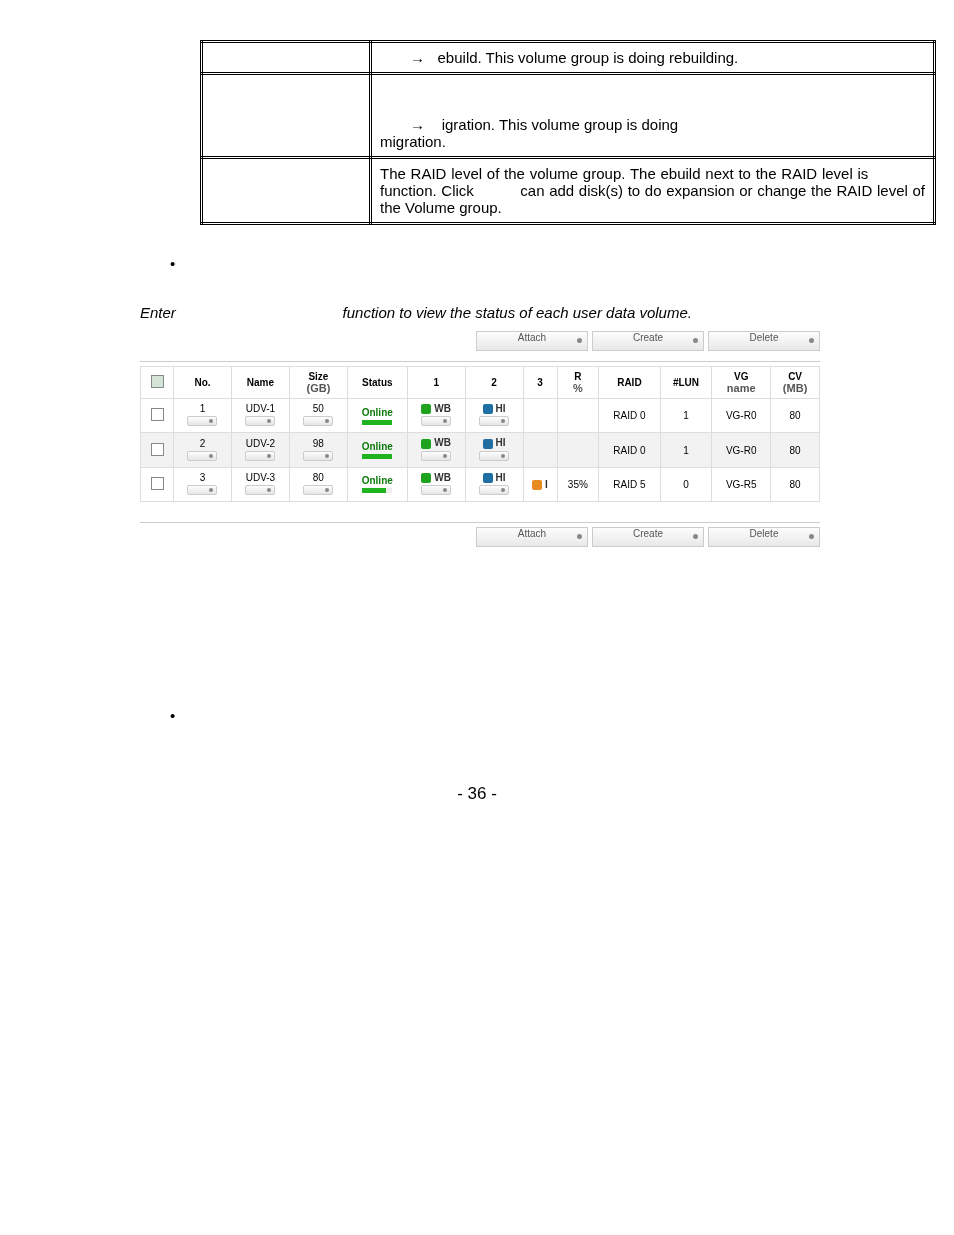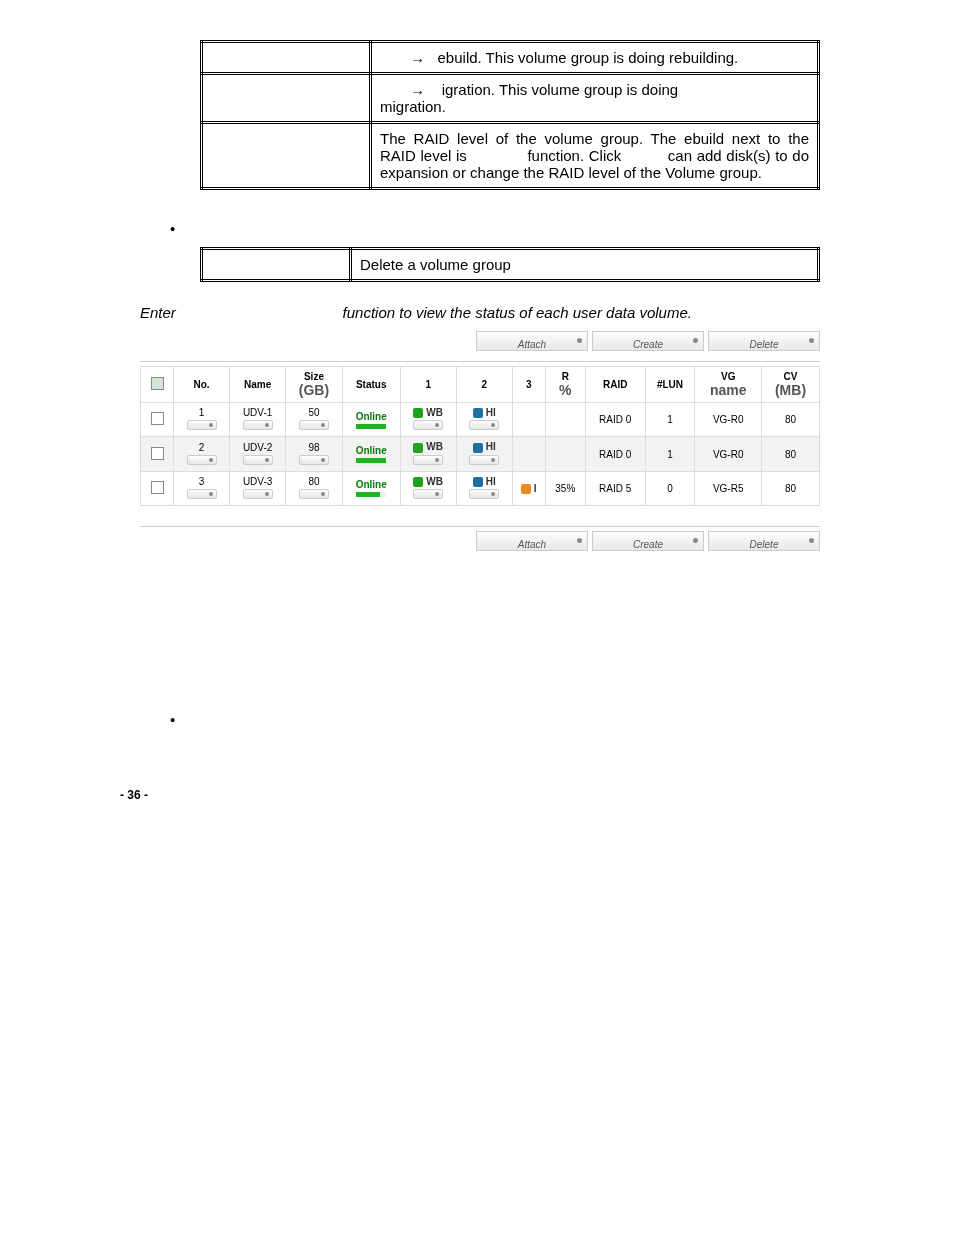--- a/index.html
+++ b/index.html
@@ -12,7 +12,7 @@
   }
   .thick-table {
     border-collapse: collapse;
-    width: 620px;
+    width: 736px;
     margin-left: 80px;
   }
   .thick-table td {

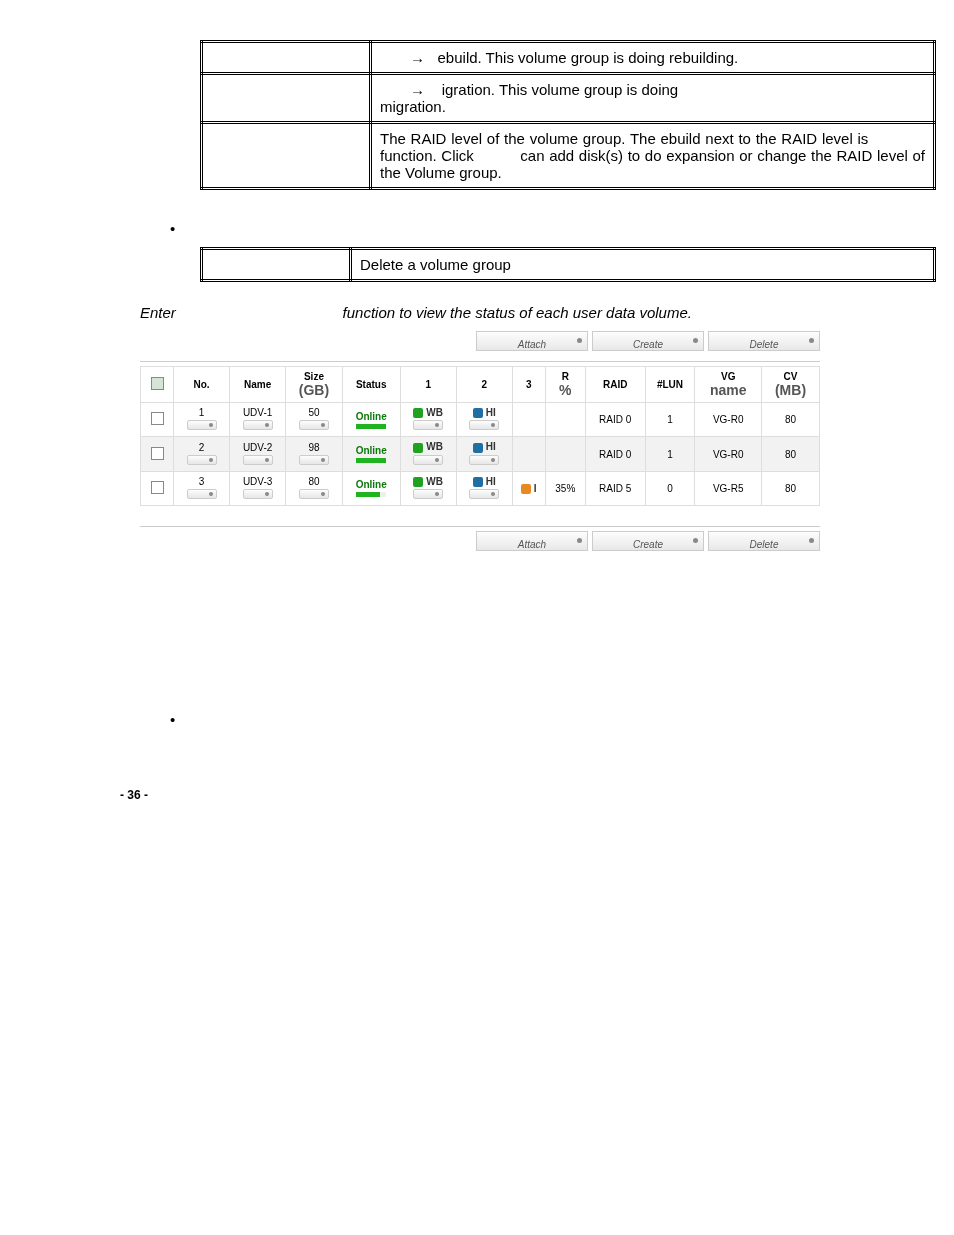--- a/index.html
+++ b/index.html
@@ -176,7 +176,7 @@
   <tr>
     <td class="col1"></td>
     <td class="justify">
-      <div style="padding-left:30px;">
+      <div style="padding-left:30px;margin-top:35px;">
         <span class="arrow">→</span>&nbsp;&nbsp;&nbsp;
         <span>igration. This volume group is doing</span>
       </div>

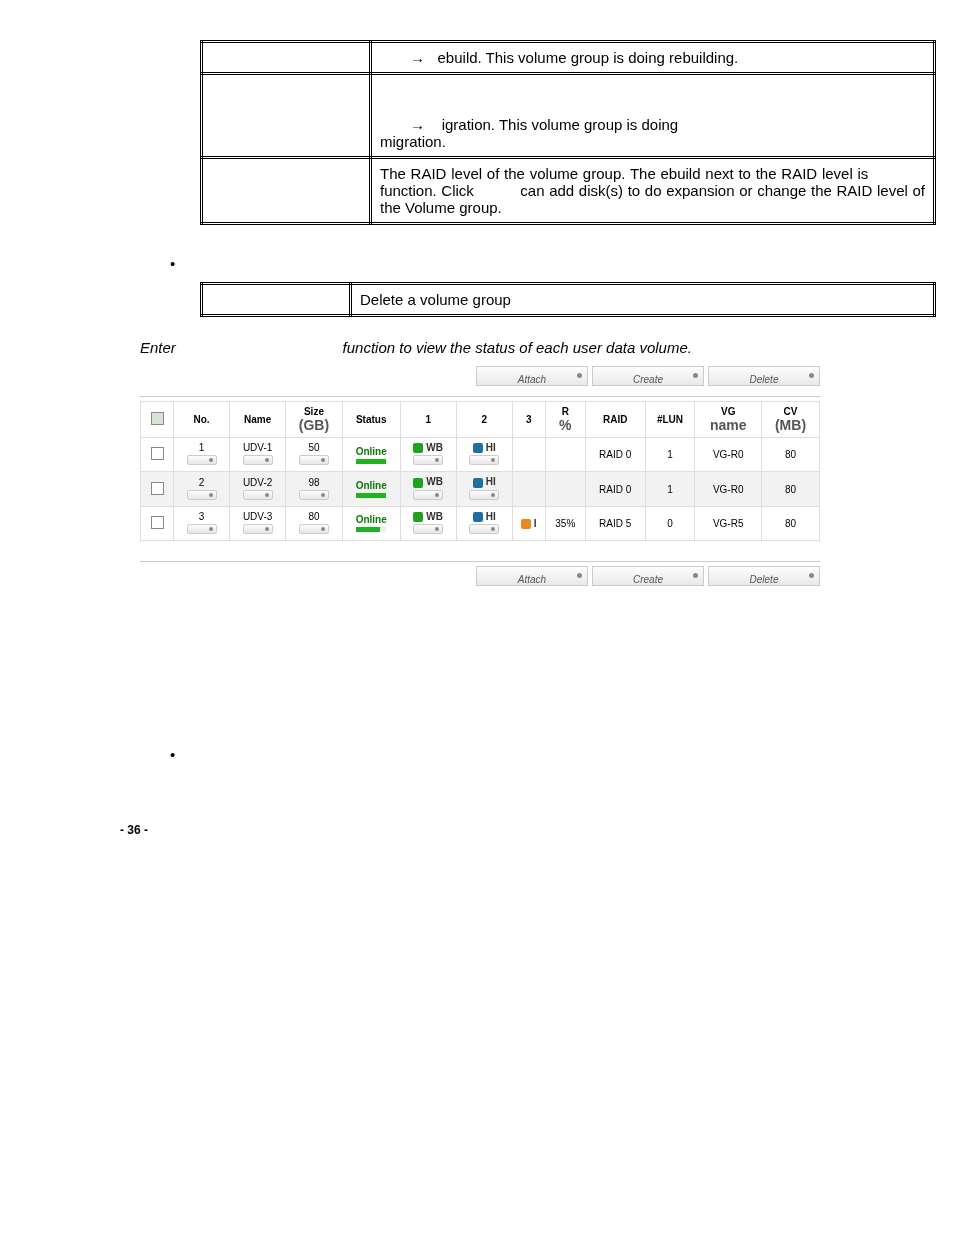--- a/index.html
+++ b/index.html
@@ -200,10 +200,6 @@
 
 <table class="thick-table">
   <tbody>
-  <tr>
-    <td class="col1" style="width:130px;"></td>
-    <td>Delete a volume group</td>
-  </tr>
 </tbody>
   </table>
 

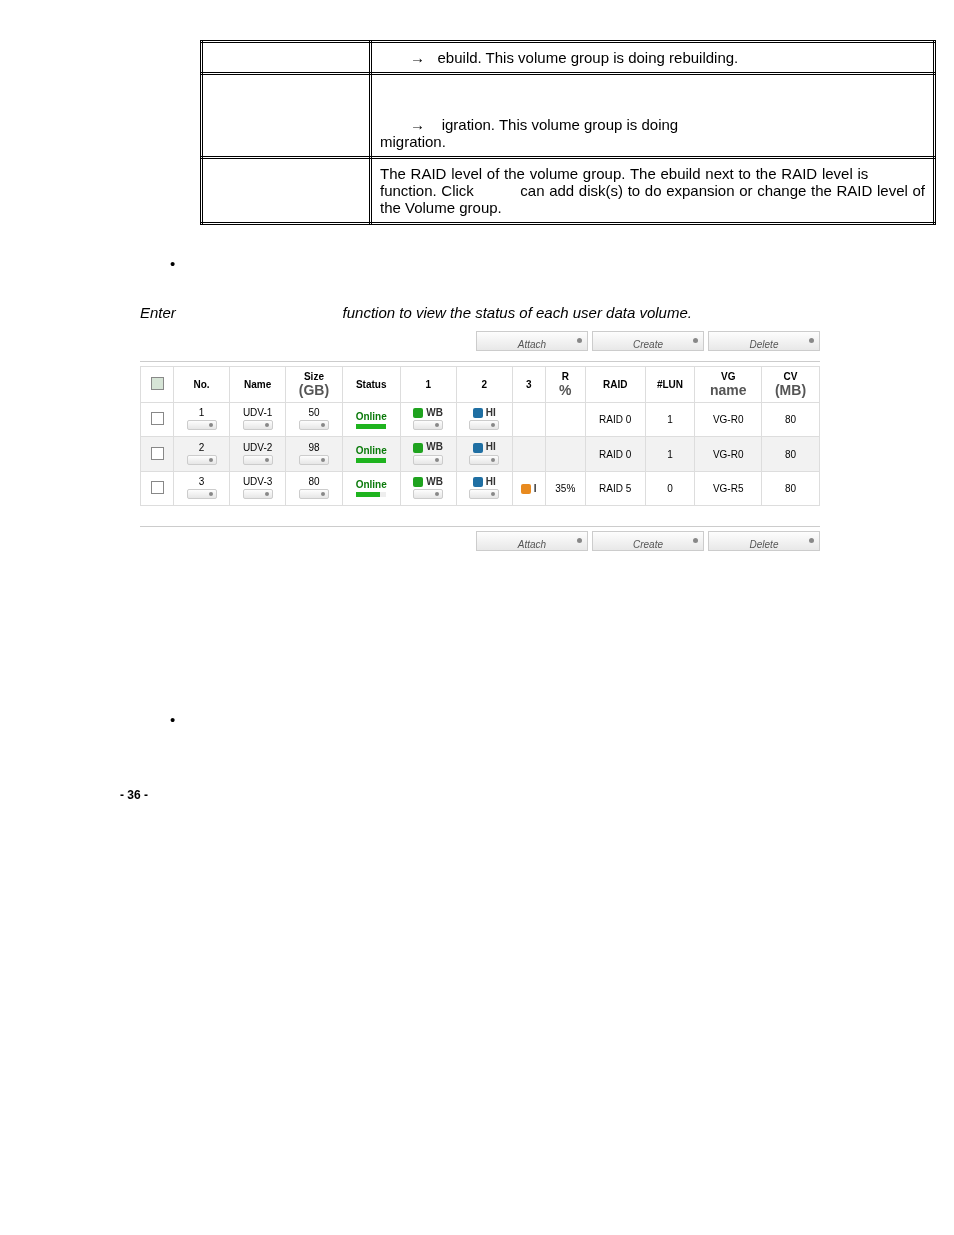--- a/index.html
+++ b/index.html
@@ -51,7 +51,7 @@
   }
   .btn {
     display: inline-flex;
-    align-items: flex-end;
+    align-items: flex-start;
     justify-content: center;
     min-width: 110px;
     height: 18px;
@@ -60,7 +60,6 @@
     background: linear-gradient(#fdfdfd,#e8e8e8);
     border: 1px solid #ccc;
     position: relative;
-    font-style: italic;
   }
   .btn .dot {
     position: absolute;

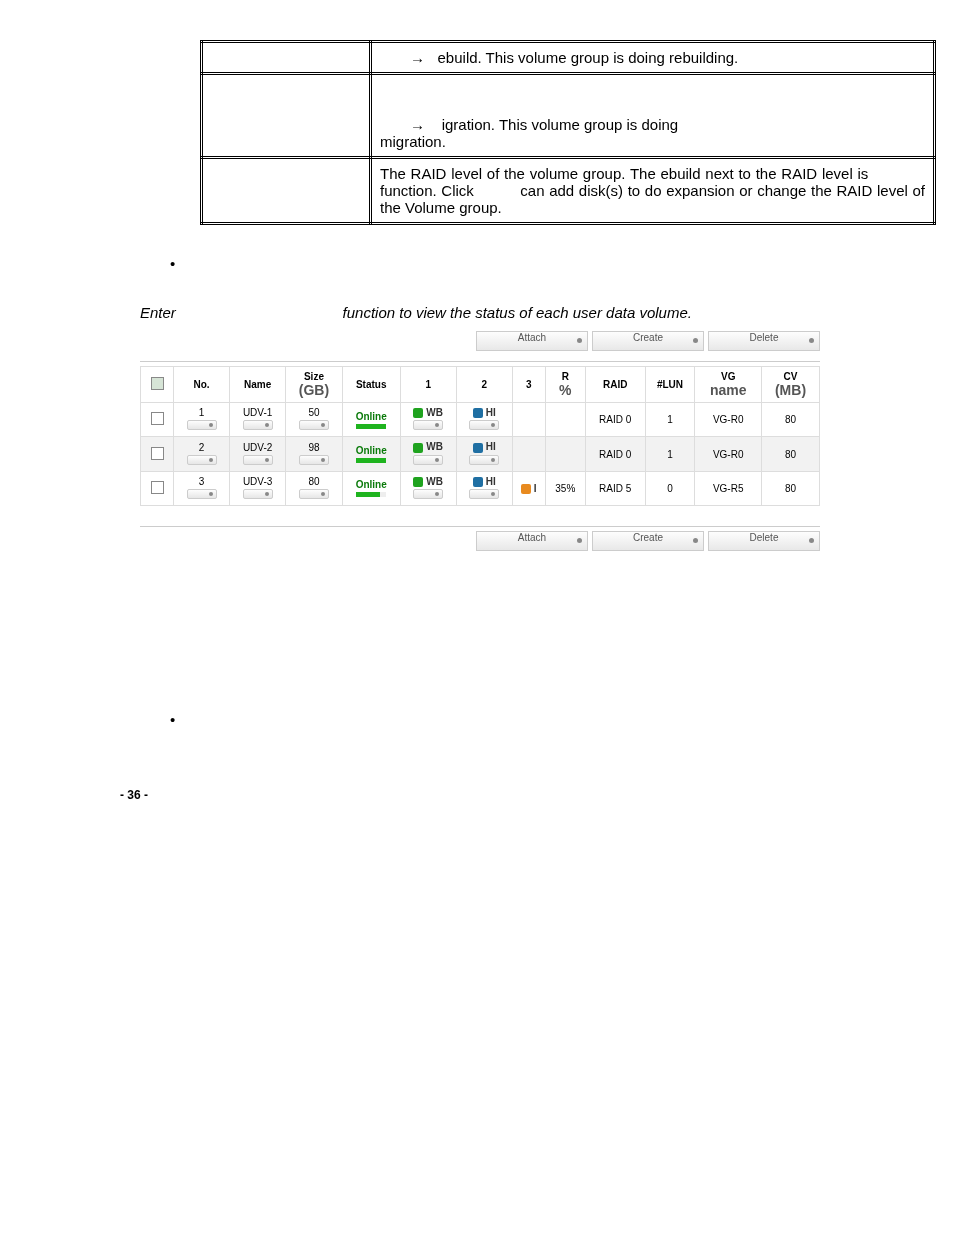--- a/index.html
+++ b/index.html
@@ -156,7 +156,7 @@
     font-size: 12px;
     font-weight: bold;
   }
-  .sub-line { font-size: 14px; color: #555; }
+  .sub-line { font-size: 11px; color: #555; }
 </style>
 </head>
 <body>

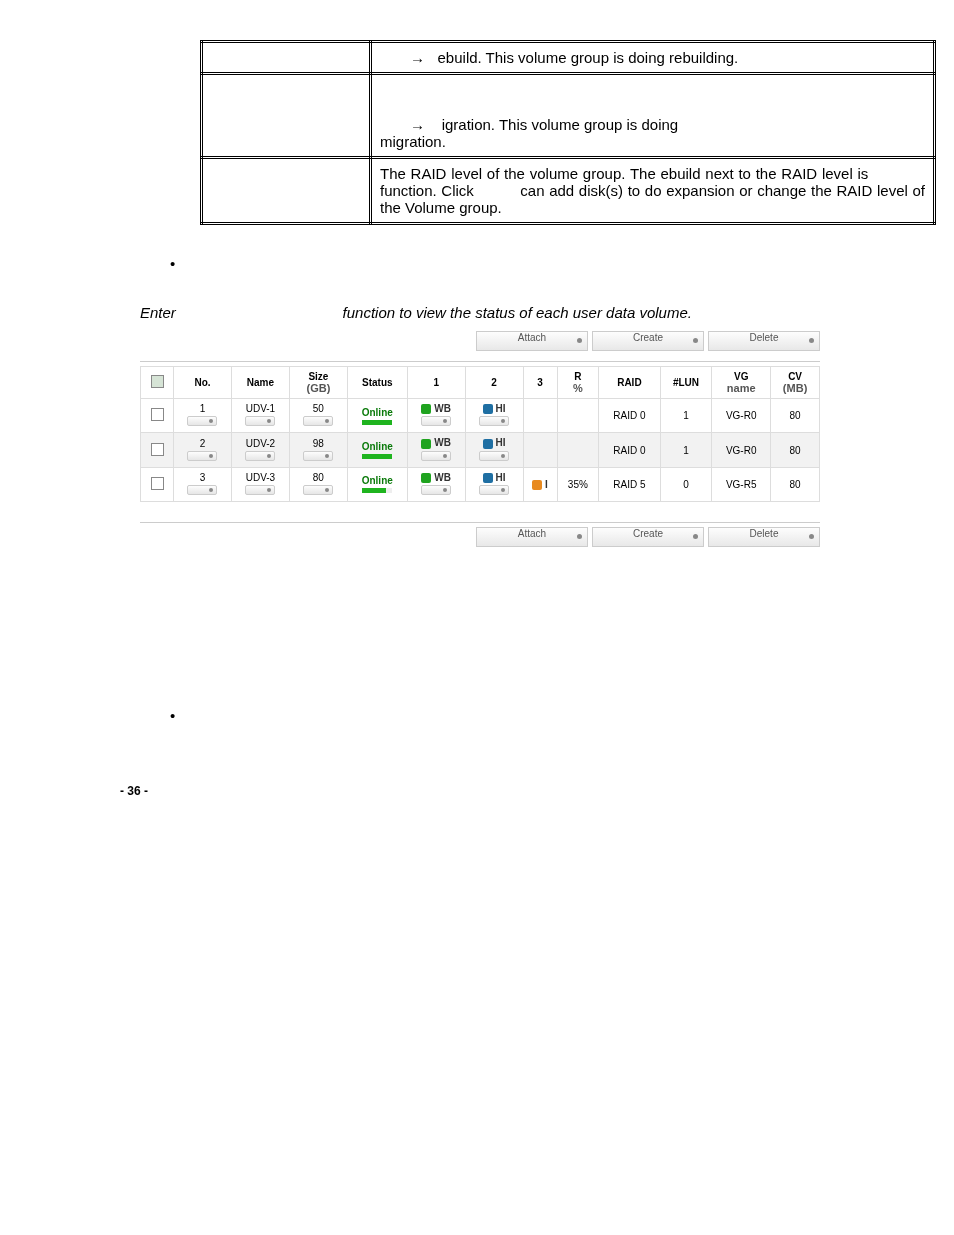--- a/index.html
+++ b/index.html
@@ -152,9 +152,9 @@
   }
   .checkbox.filled { background: #d6e4d6; }
   .page-num {
+    text-align: center;
     margin-top: 60px;
-    font-size: 12px;
-    font-weight: bold;
+    font-size: 17px;
   }
   .sub-line { font-size: 11px; color: #555; }
 </style>

